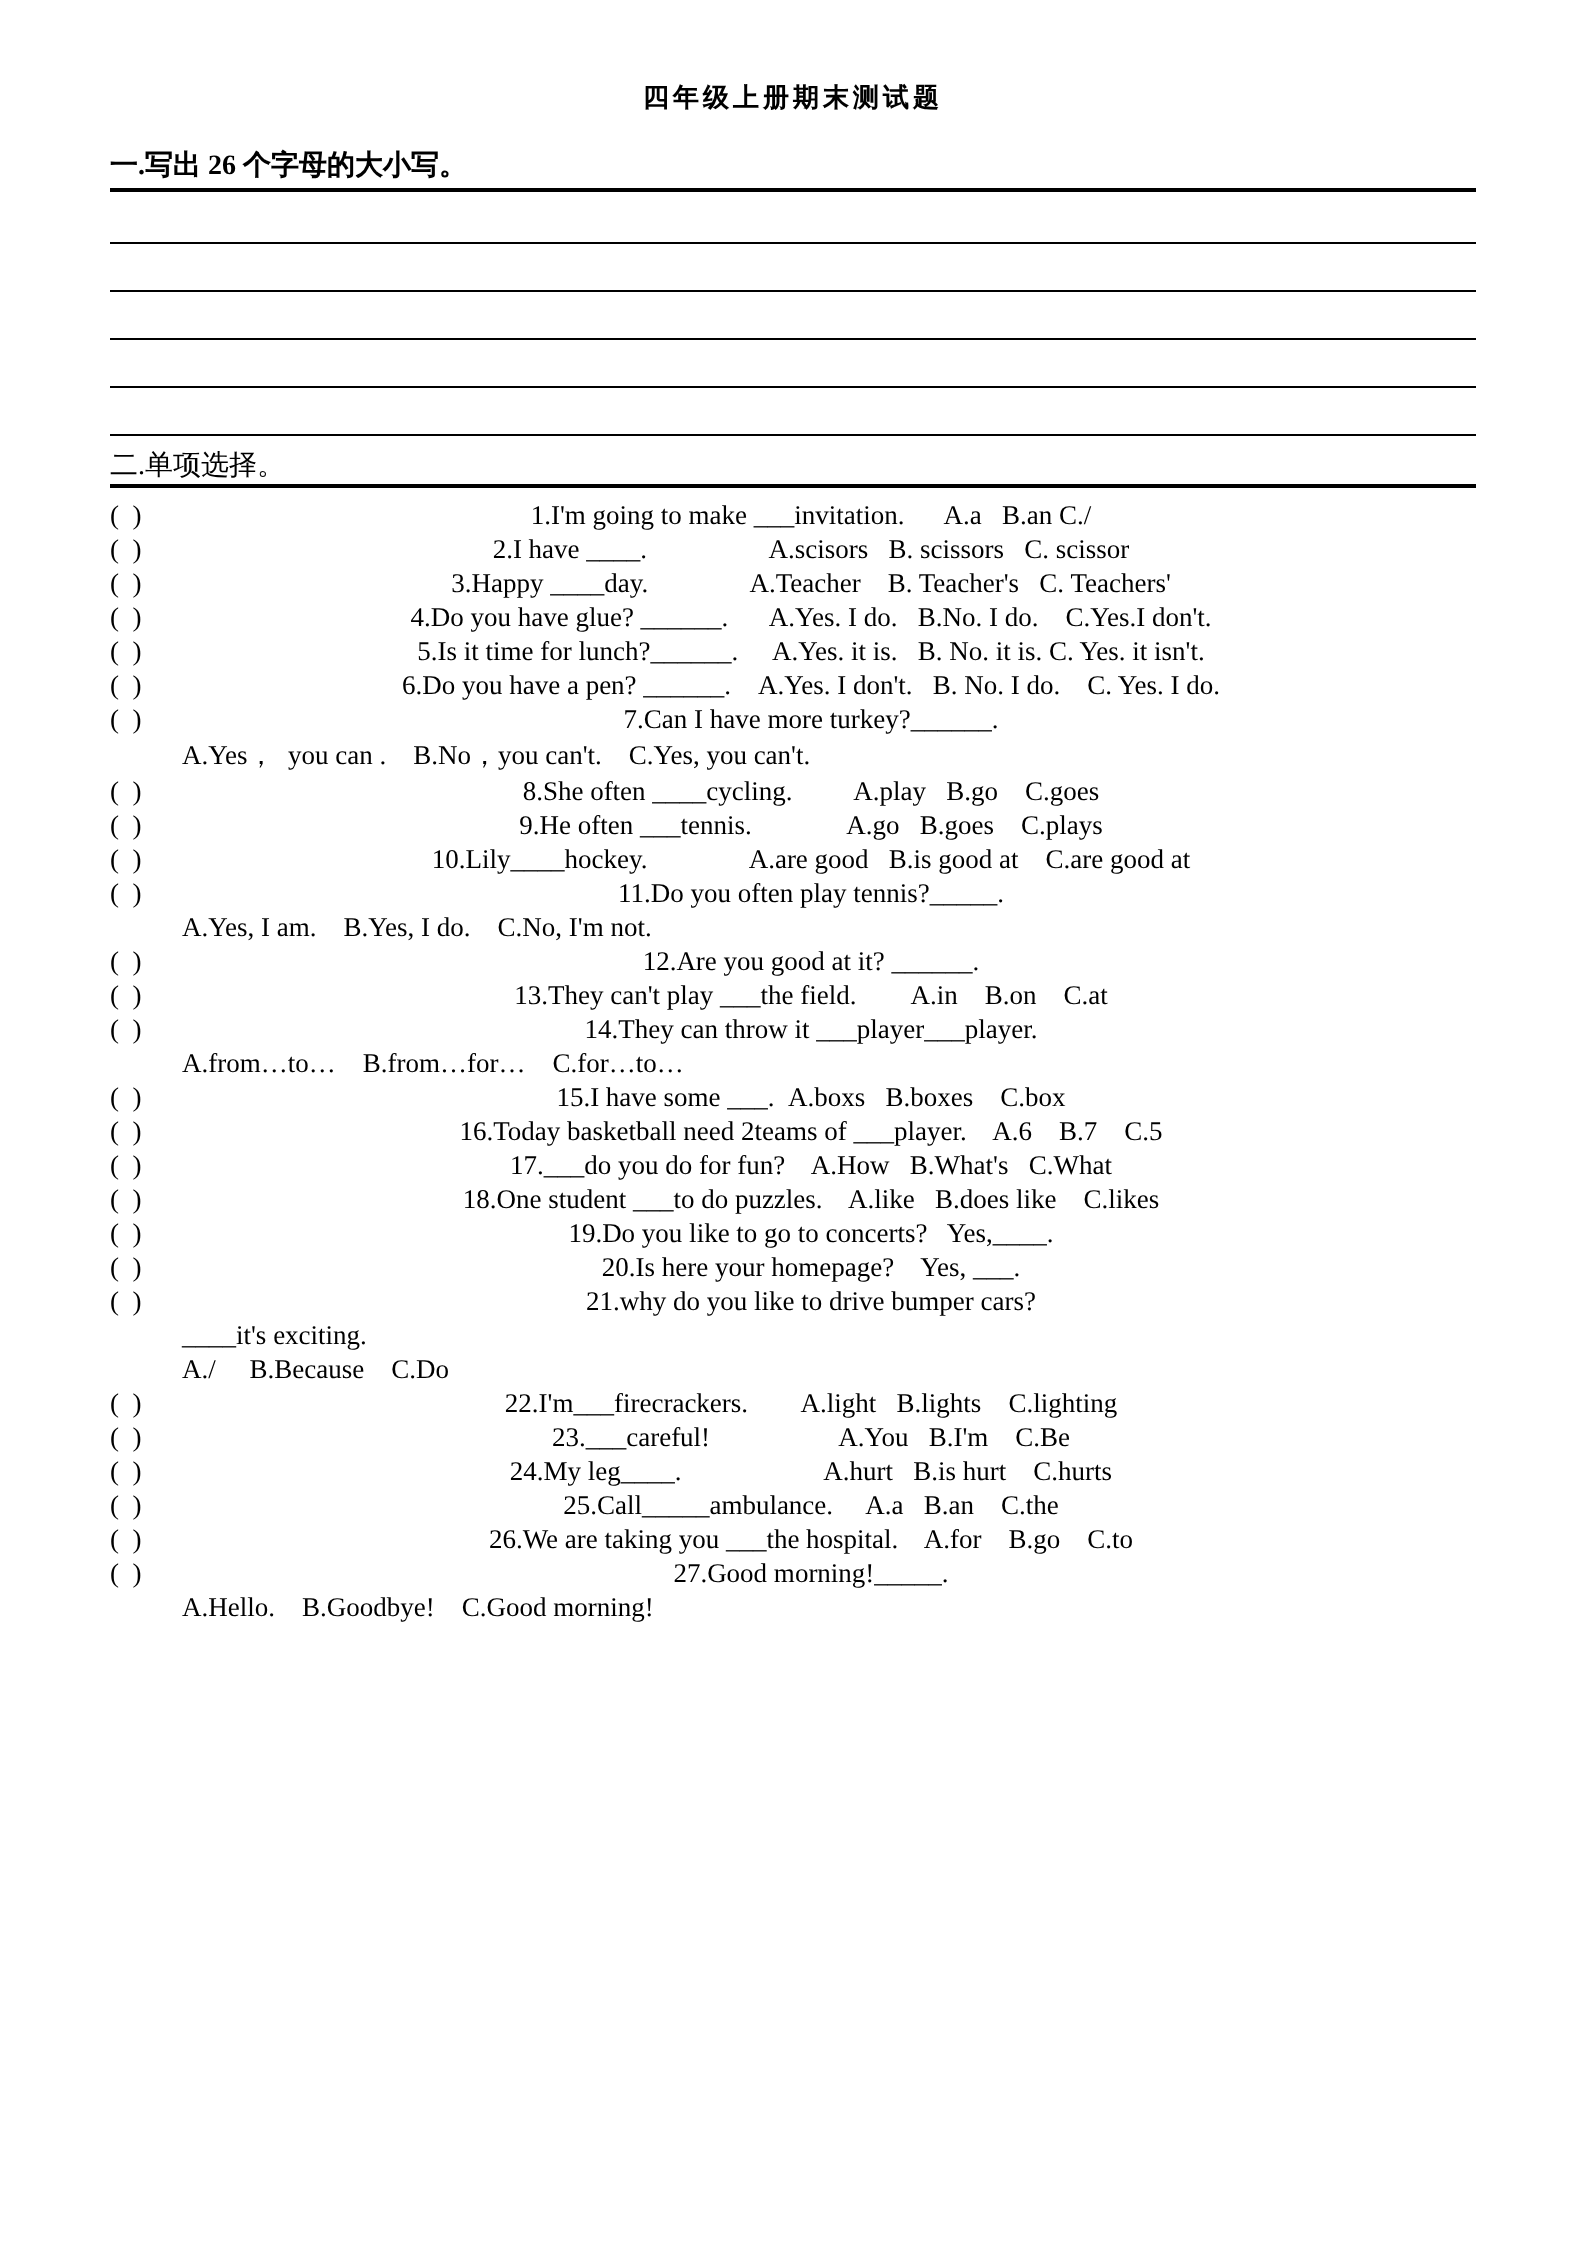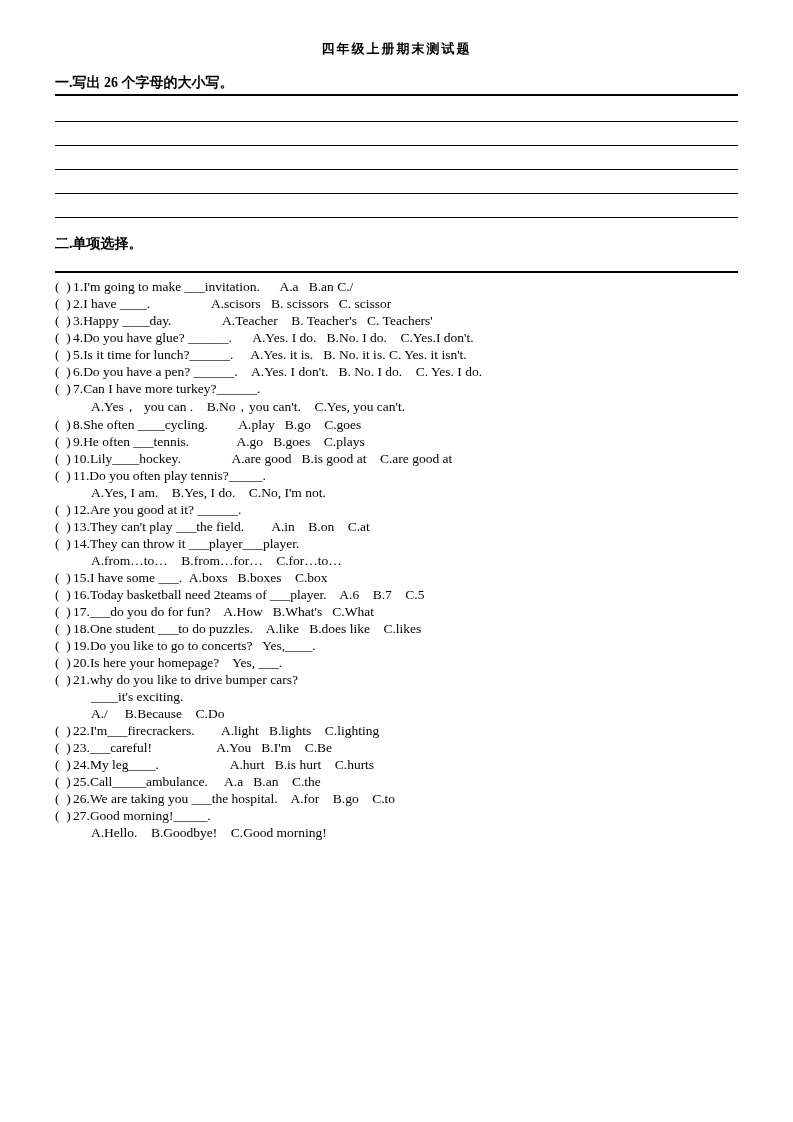--- a/index.html
+++ b/index.html
@@ -40,11 +40,11 @@
     }
     .section2-header {
       font-size: 14px;
-      font-weight: bold;
-      margin-top: 17px;
+      font-weight: normal;
+      margin-top: 6px;
       margin-bottom: 6px;
       border-bottom: 2px solid #000;
-      padding-bottom: 18px;
+      padding-bottom: 0;
     }
     .q-row {
       display: flex;

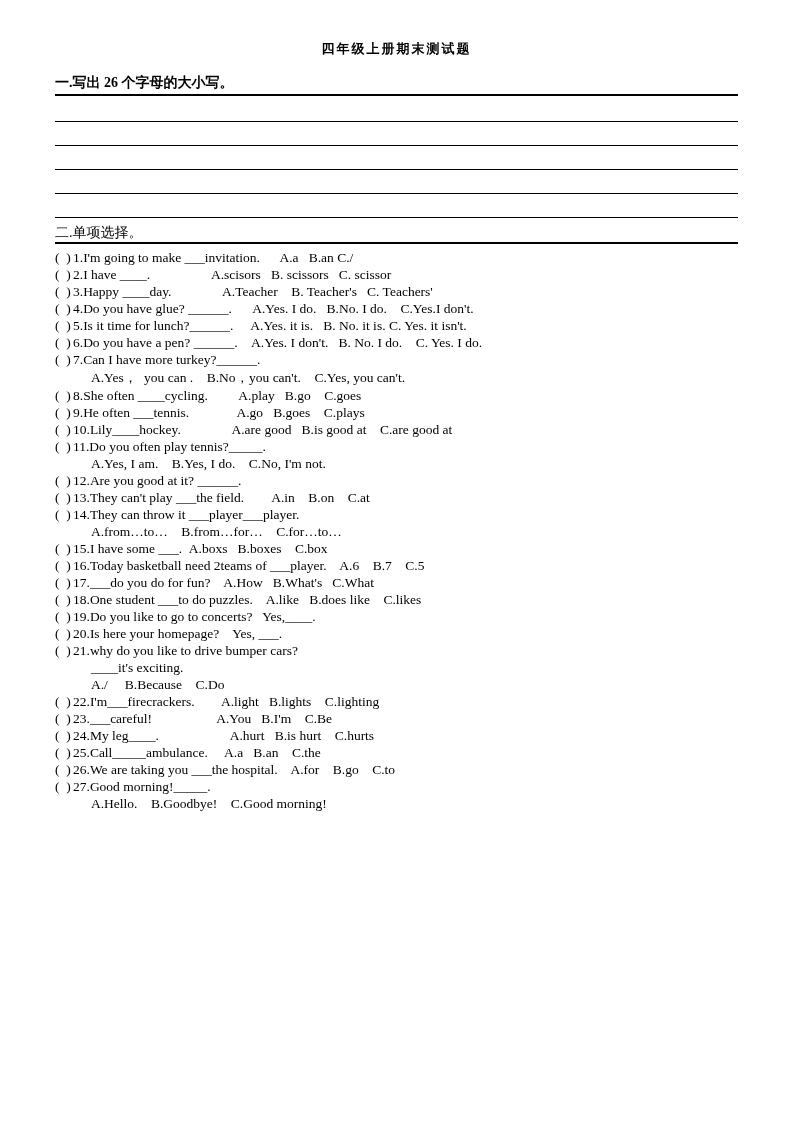--- a/index.html
+++ b/index.html
@@ -57,6 +57,7 @@
     }
     .q-content {
       flex: 1;
+      text-align: center;
     }
     .sub-options {
       padding-left: 36px;

